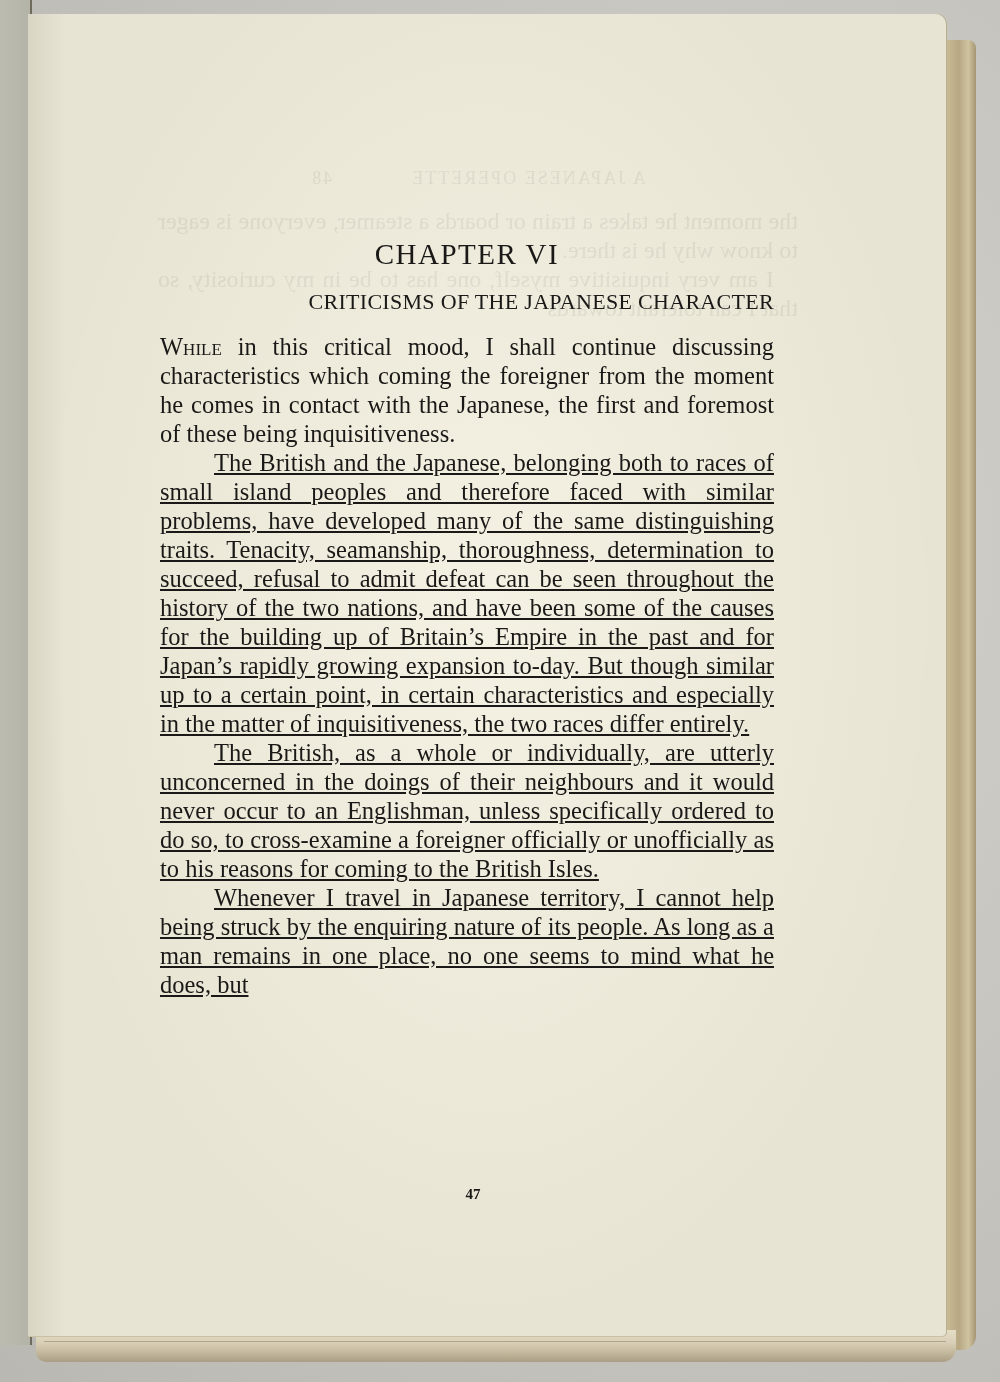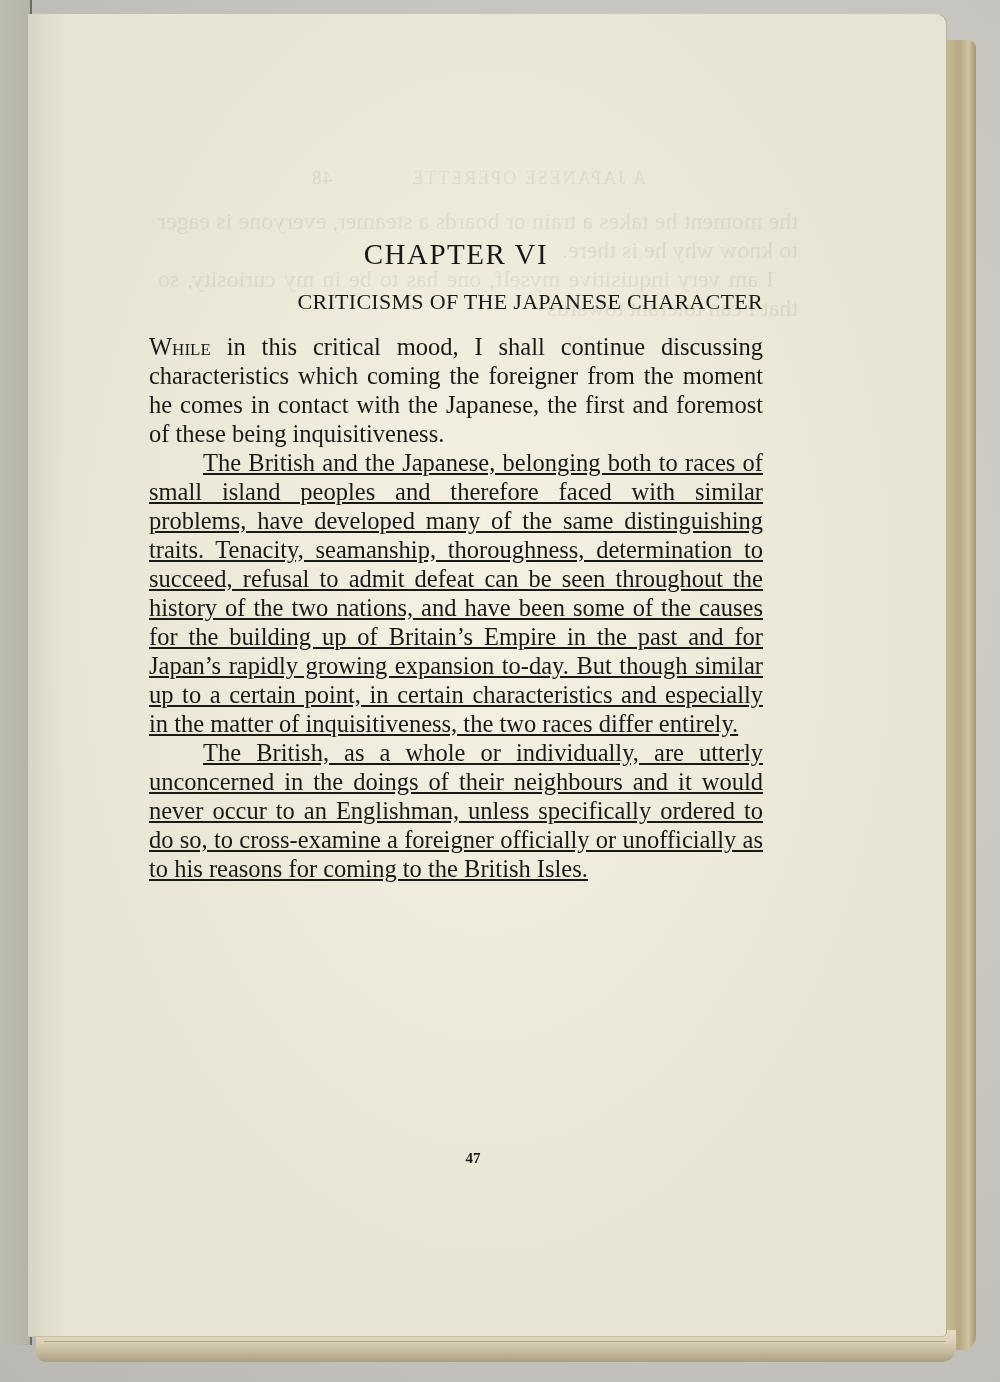--- a/index.html
+++ b/index.html
@@ -54,7 +54,7 @@
     .bleed .runhead { text-align: center; font-size: 18px; letter-spacing: 2px; margin-bottom: 14px; }
 
     .content {
-      position: absolute; left: 121px; top: 222px; width: 614px;
+      position: absolute; left: 132px; top: 222px; width: 614px;
       color: #1a1917;
     }
     .chapter-title {

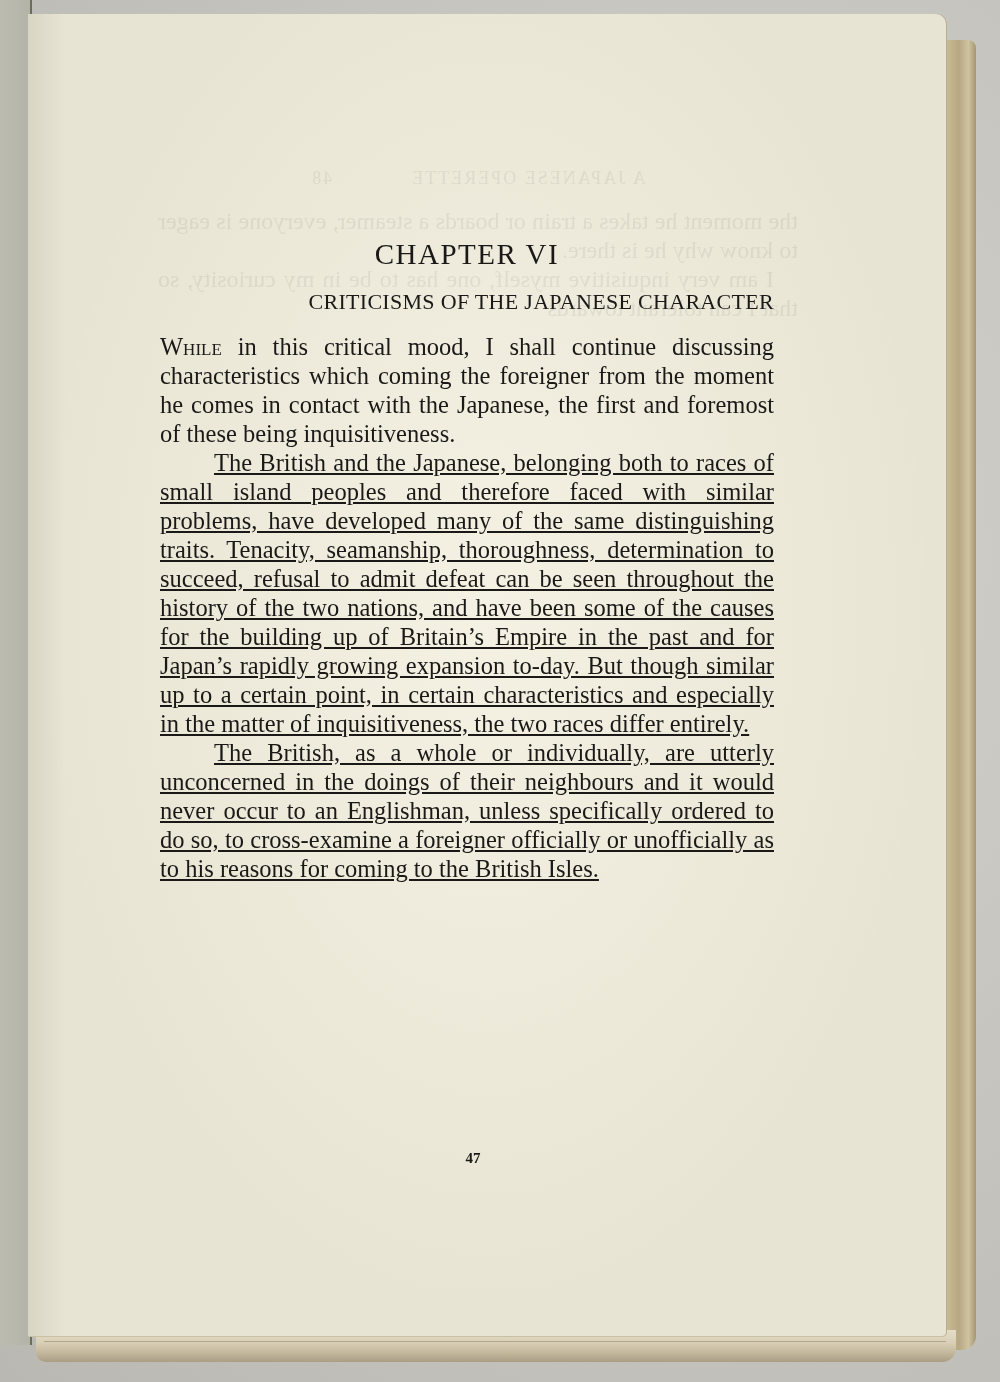--- a/index.html
+++ b/index.html
@@ -103,6 +103,7 @@
       <p><span class="smallcaps">While</span><span> in this critical mood, I shall continue dis­cussing characteristics which coming the foreigner from the moment he comes in contact with the Japanese, the first and foremost of these being inquisitiveness.</span></p>
       <p class="indent">The British and the Japanese, belonging both to races of small island peoples and therefore faced with similar problems, have developed many of the same distinguishing traits.  Tenacity, seamanship, thoroughness, determination to succeed, refusal to admit defeat can be seen throughout the history of the two nations, and have been some of the causes for the building up of Britain’s Empire in the past and for Japan’s rapidly growing expansion to-day.  But though similar up to a certain point, in certain characteristics and especially in the matter of inquisitiveness, the two races differ entirely.</p>
       <p class="indent">The British, as a whole or individually, are utterly unconcerned in the doings of their neigh­bours and it would never occur to an English­man, unless specifically ordered to do so, to cross-examine a foreigner officially or unofficially as to his reasons for coming to the British Isles.</p>
+      <p class="indent">Whenever I travel in Japanese territory, I cannot help being struck by the enquiring nature of its people.  As long as a man remains in one place, no one seems to mind what he does, but</p>
     </div>
   </div>
 

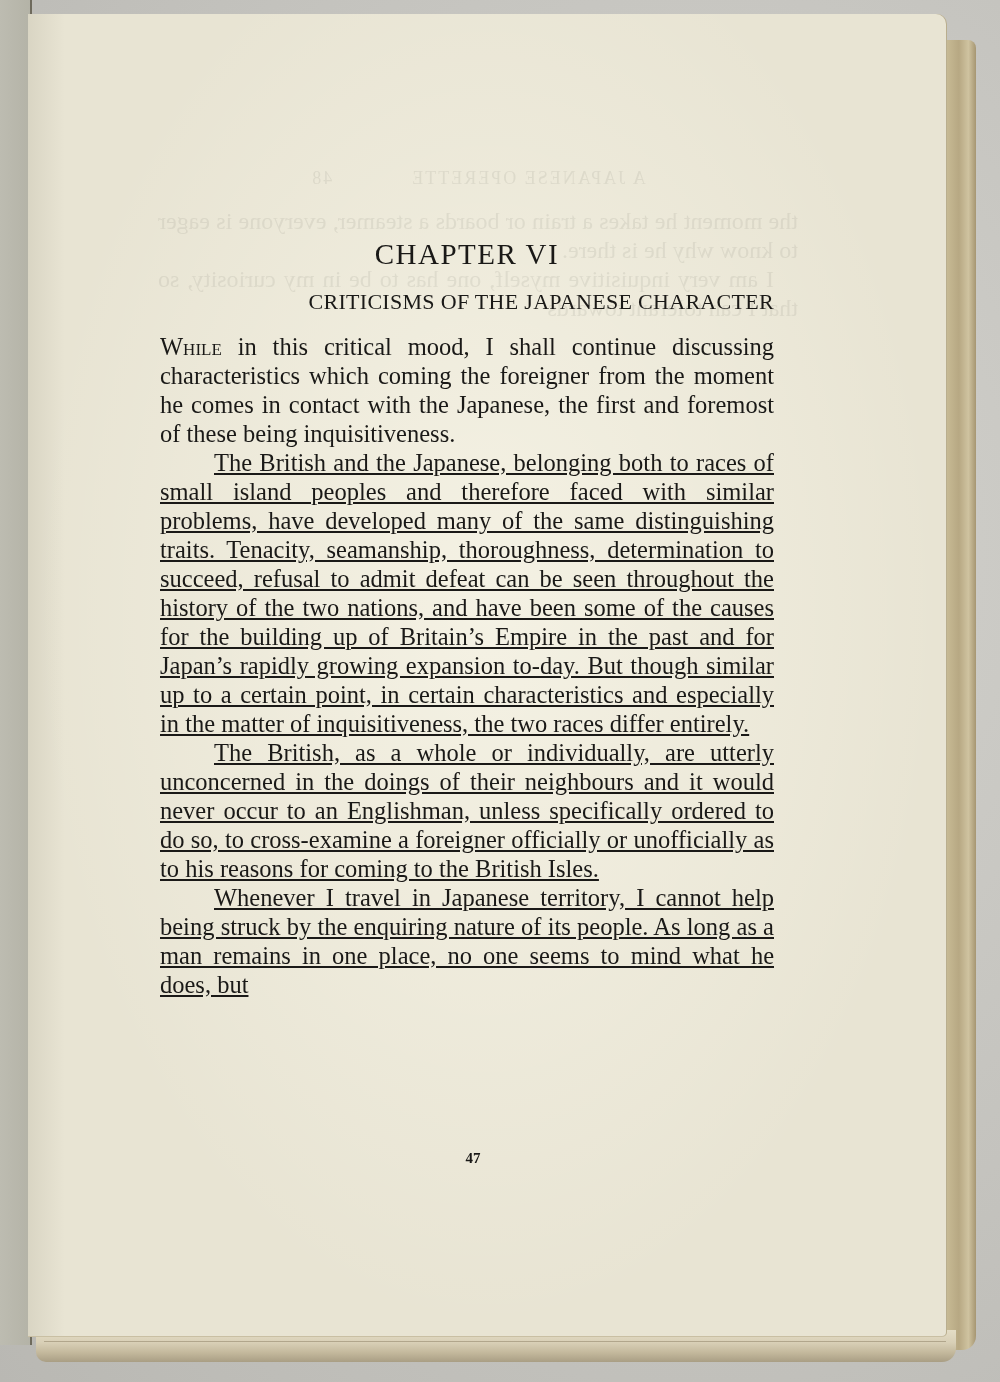--- a/index.html
+++ b/index.html
@@ -72,7 +72,7 @@
     .body-text p.indent { text-indent: 54px; text-decoration: underline; }
     .smallcaps { font-variant: small-caps; font-family: Liberation Serif, serif; }
     .page-number {
-      position: absolute; left: 0; width: 100%; top: 1136px; text-align: center;
+      position: absolute; left: 0; width: 100%; top: 1172px; text-align: center;
       font-size: 15px; font-weight: bold; color: #1a1917;
       margin-left: -14px;
     }

